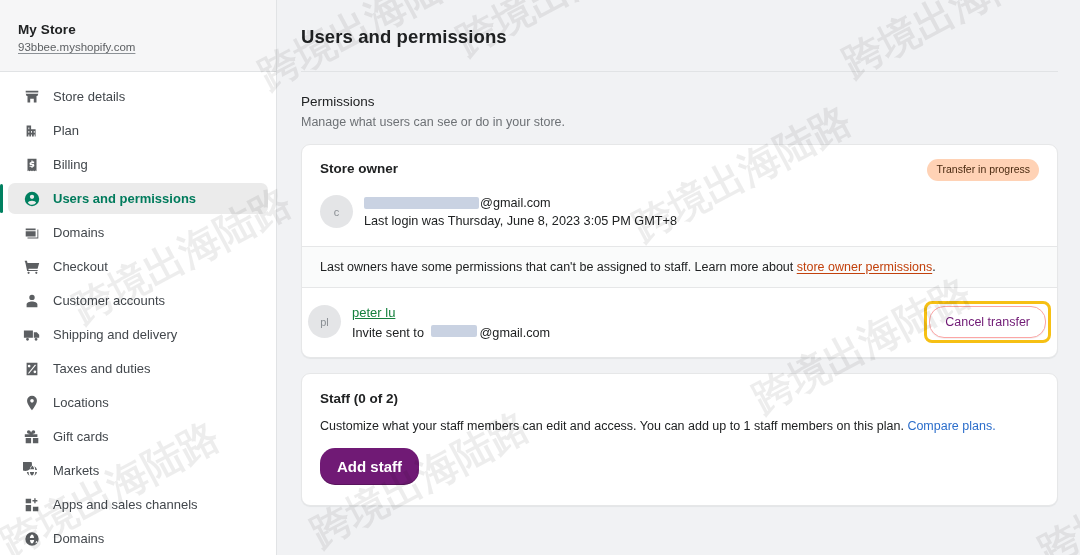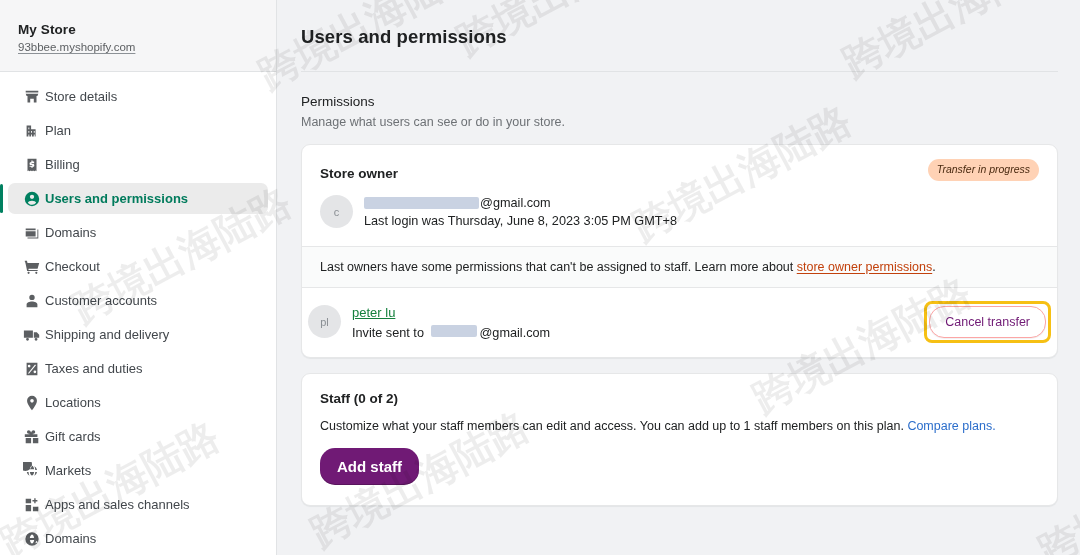--- a/index.html
+++ b/index.html
@@ -51,7 +51,7 @@
   .nav { padding-top: 6px; }
   .nav-item {
     position: relative;
-    display: flex; align-items: center; gap: 4px;
+    display: flex; align-items: center; gap: 12px;
     height: 31px; margin: 3px 8px;
     padding-left: 14px;
     border-radius: 7px;

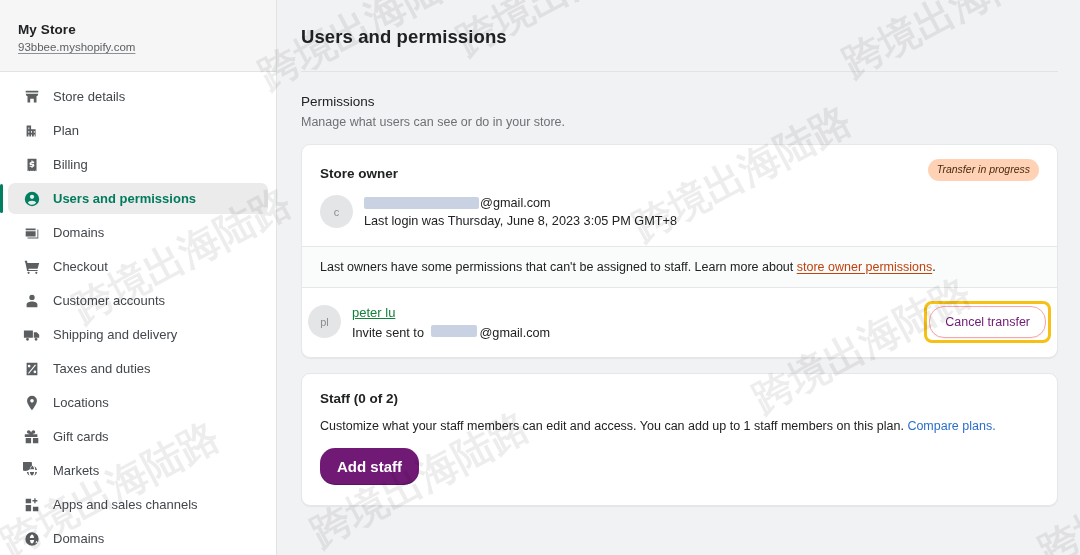--- a/index.html
+++ b/index.html
@@ -87,7 +87,7 @@
   }
   .card-pad { padding: 16px 18px 16px 18px; }
 
-  .owner-head { display:flex; align-items:flex-end; justify-content:space-between; }
+  .owner-head { display:flex; align-items:flex-start; justify-content:space-between; }
   .owner-title { font-size: 13.5px; font-weight: 700; color: #202223; }
   .badge {
     background: #ffd2b5; color: #4a2a10;

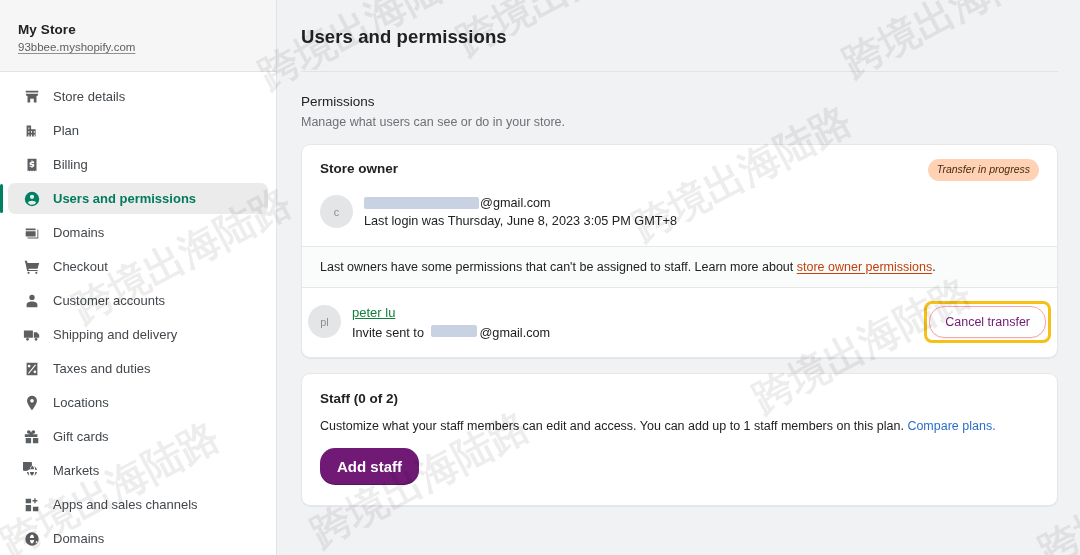--- a/index.html
+++ b/index.html
@@ -93,7 +93,7 @@
     background: #ffd2b5; color: #4a2a10;
     font-size: 10.5px; line-height: 1;
     padding: 5px 9px 6px; border-radius: 11px;
-    white-space: nowrap; margin-top: -2px; font-style: italic;
+    white-space: nowrap; margin-top: -2px;
   }
 
   .person { display: flex; align-items: center; gap: 11px; margin-top: 13px; }

